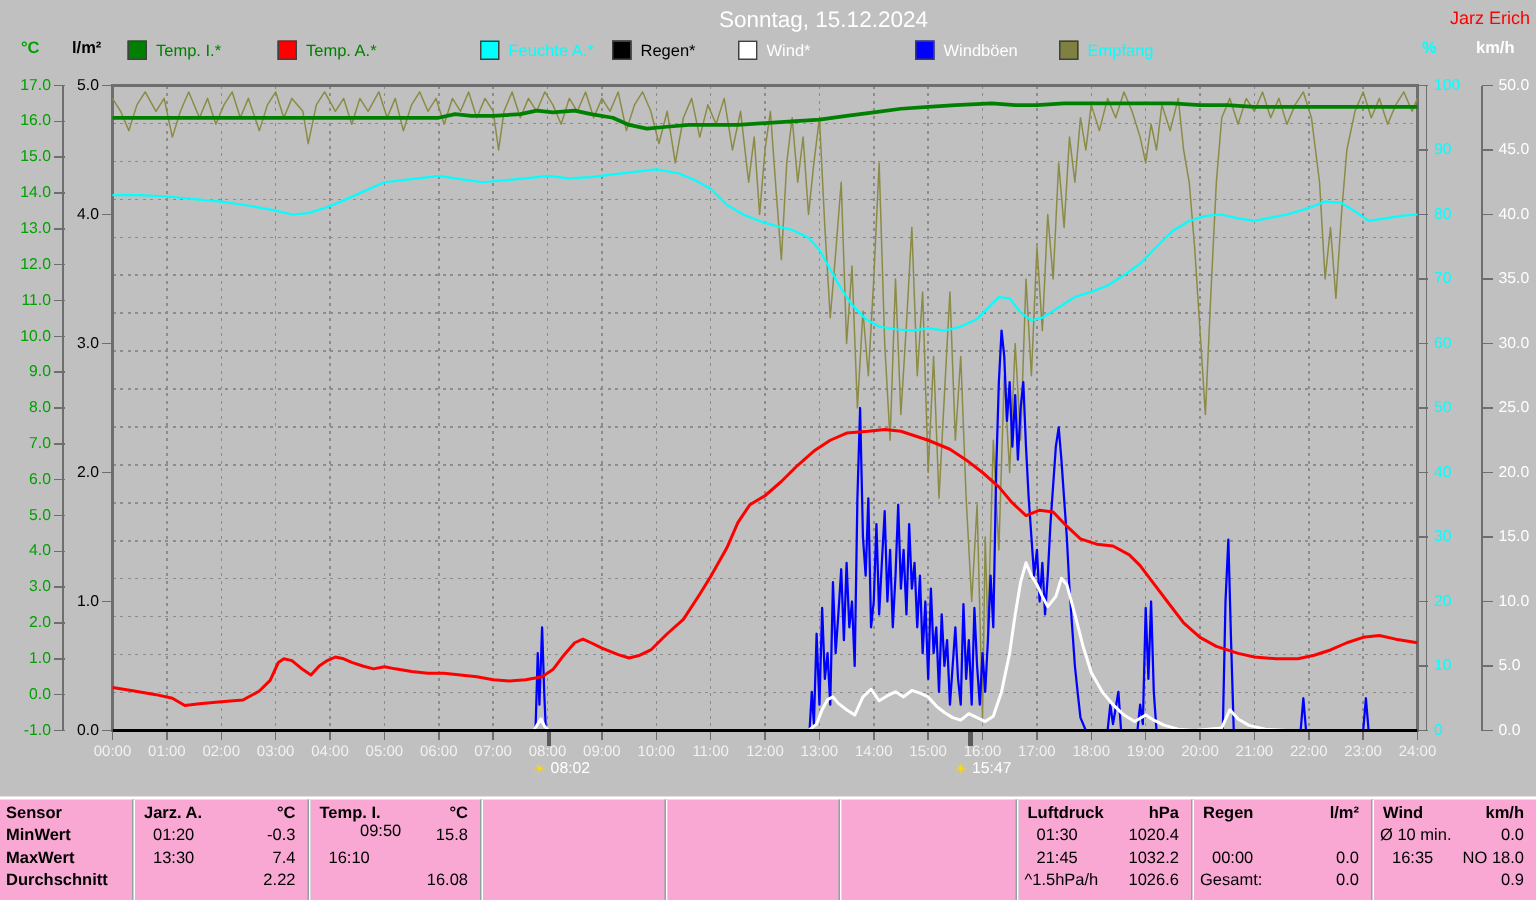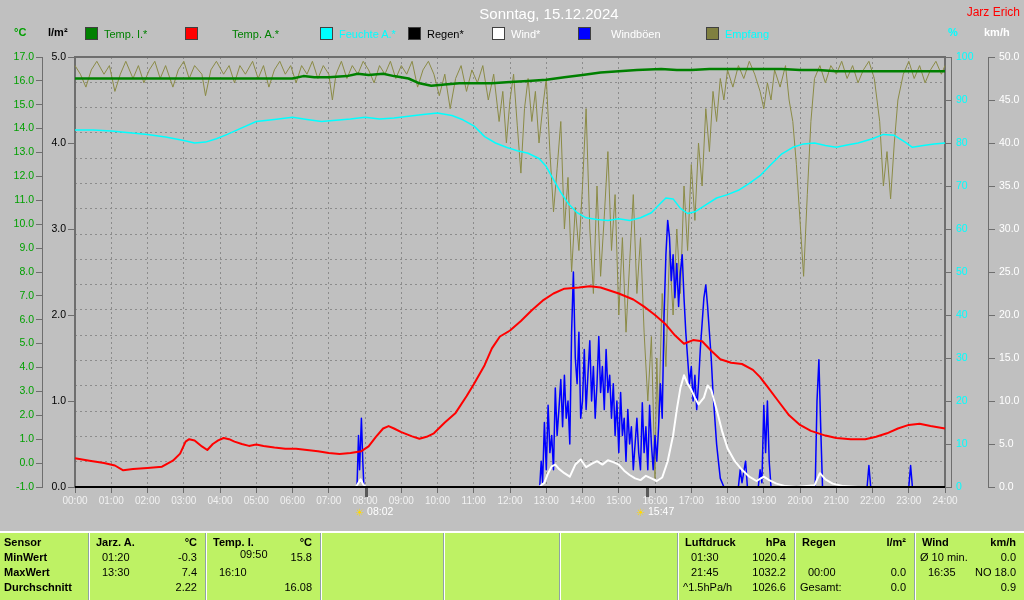--- a/index.html
+++ b/index.html
@@ -39,7 +39,7 @@
       </div>
       <div class="leg" style="left: 185px;">
         <span class="sw" style="background: rgb(255, 0, 0);"></span>
-        <span style="color: rgb(0, 128, 0); margin-left: 28px;">Temp. A.*</span>
+        <span style="color: rgb(0, 128, 0);">Temp. A.*</span>
       </div>
       <div class="leg" style="left: 320px;">
         <span class="sw" style="background: rgb(0, 255, 255);"></span>

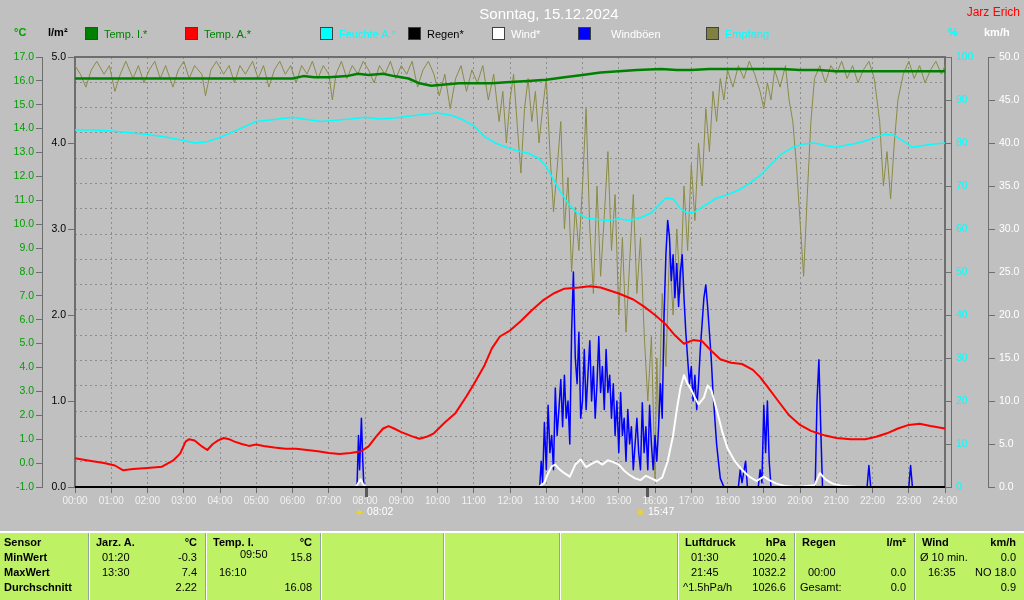--- a/index.html
+++ b/index.html
@@ -53,7 +53,7 @@
         <span class="sw" style="background: rgb(255, 255, 255);"></span>
         <span style="color: rgb(255, 255, 255);">Wind*</span>
       </div>
-      <div class="leg" style="left: 578px; gap: 14px;">
+      <div class="leg" style="left: 610px;">
         <span class="sw" style="background: rgb(0, 0, 255);"></span>
         <span style="color: rgb(255, 255, 255);">Windböen</span>
       </div>

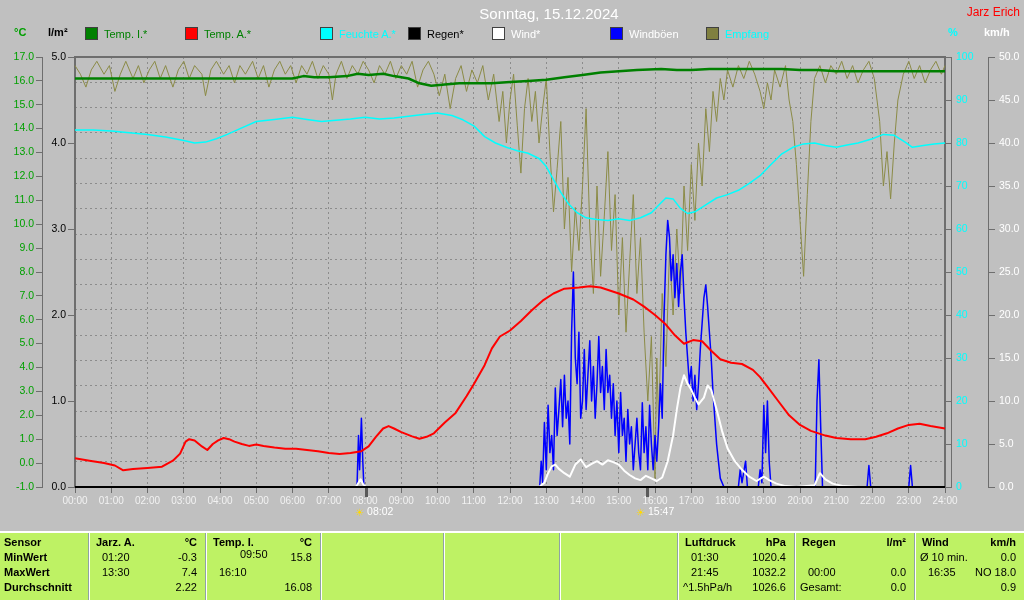--- a/index.html
+++ b/index.html
@@ -281,7 +281,7 @@
       <polyline points="75.0,458.3 89.5,460.7 104.0,463.1 114.9,465.5 123.2,470.3 133.0,469.1 147.5,467.9 162.0,466.7 172.9,460.7 180.1,453.6 185.6,441.6 189.2,439.2 194.6,440.4 201.9,446.4 207.3,450.0 212.8,444.0 218.2,440.4 223.6,438.0 229.1,439.2 234.5,441.6 241.8,444.0 249.0,445.9 256.3,444.5 263.5,445.9 274.4,447.6 285.3,448.8 296.1,448.8 307.0,450.0 317.9,451.2 328.8,453.1 339.6,454.0 350.5,453.1 361.4,451.2 368.6,446.4 375.9,436.8 383.1,428.5 388.6,426.1 394.0,428.5 401.3,432.1 412.1,436.4 419.4,438.7 426.6,436.8 433.9,433.3 444.8,422.5 455.6,412.9 466.5,396.2 473.8,384.3 484.6,365.2 491.9,348.4 499.9,336.5 510.0,330.5 520.9,321.0 531.8,310.2 542.6,300.7 553.5,293.5 564.4,288.7 578.9,287.5 589.8,286.3 600.6,287.5 618.8,293.5 633.3,299.5 644.1,306.6 655.0,315.0 665.9,324.6 674.9,335.3 684.0,343.7 693.1,340.1 702.1,341.3 711.2,350.8 720.3,359.2 731.1,362.8 742.0,364.0 752.9,369.9 760.1,377.1 767.4,386.7 778.2,401.0 789.1,415.3 800.0,424.9 810.9,430.9 825.4,435.6 836.3,438.0 850.8,439.2 865.3,439.2 876.1,436.8 887.0,433.3 897.9,428.5 908.8,424.9 919.6,423.7 930.5,426.1 945.0,428.5" fill="none" stroke="#ff0000" stroke-width="2" stroke-linejoin="round"></polyline>
       <polyline points="75.0,487.0 945.0,487.0" fill="none" stroke="#000000" stroke-width="2" stroke-linejoin="round"></polyline>
     </svg>
-  <div id="stats" style="background: #bef264;">
+  <div id="stats" style="background: #f9a8d4;">
       <div class="cell b" style="left: 4px; top: 3px;">Sensor</div>
       <div class="cell b" style="left: 4px; top: 18px;">MinWert</div>
       <div class="cell b" style="left: 4px; top: 33px;">MaxWert</div>

